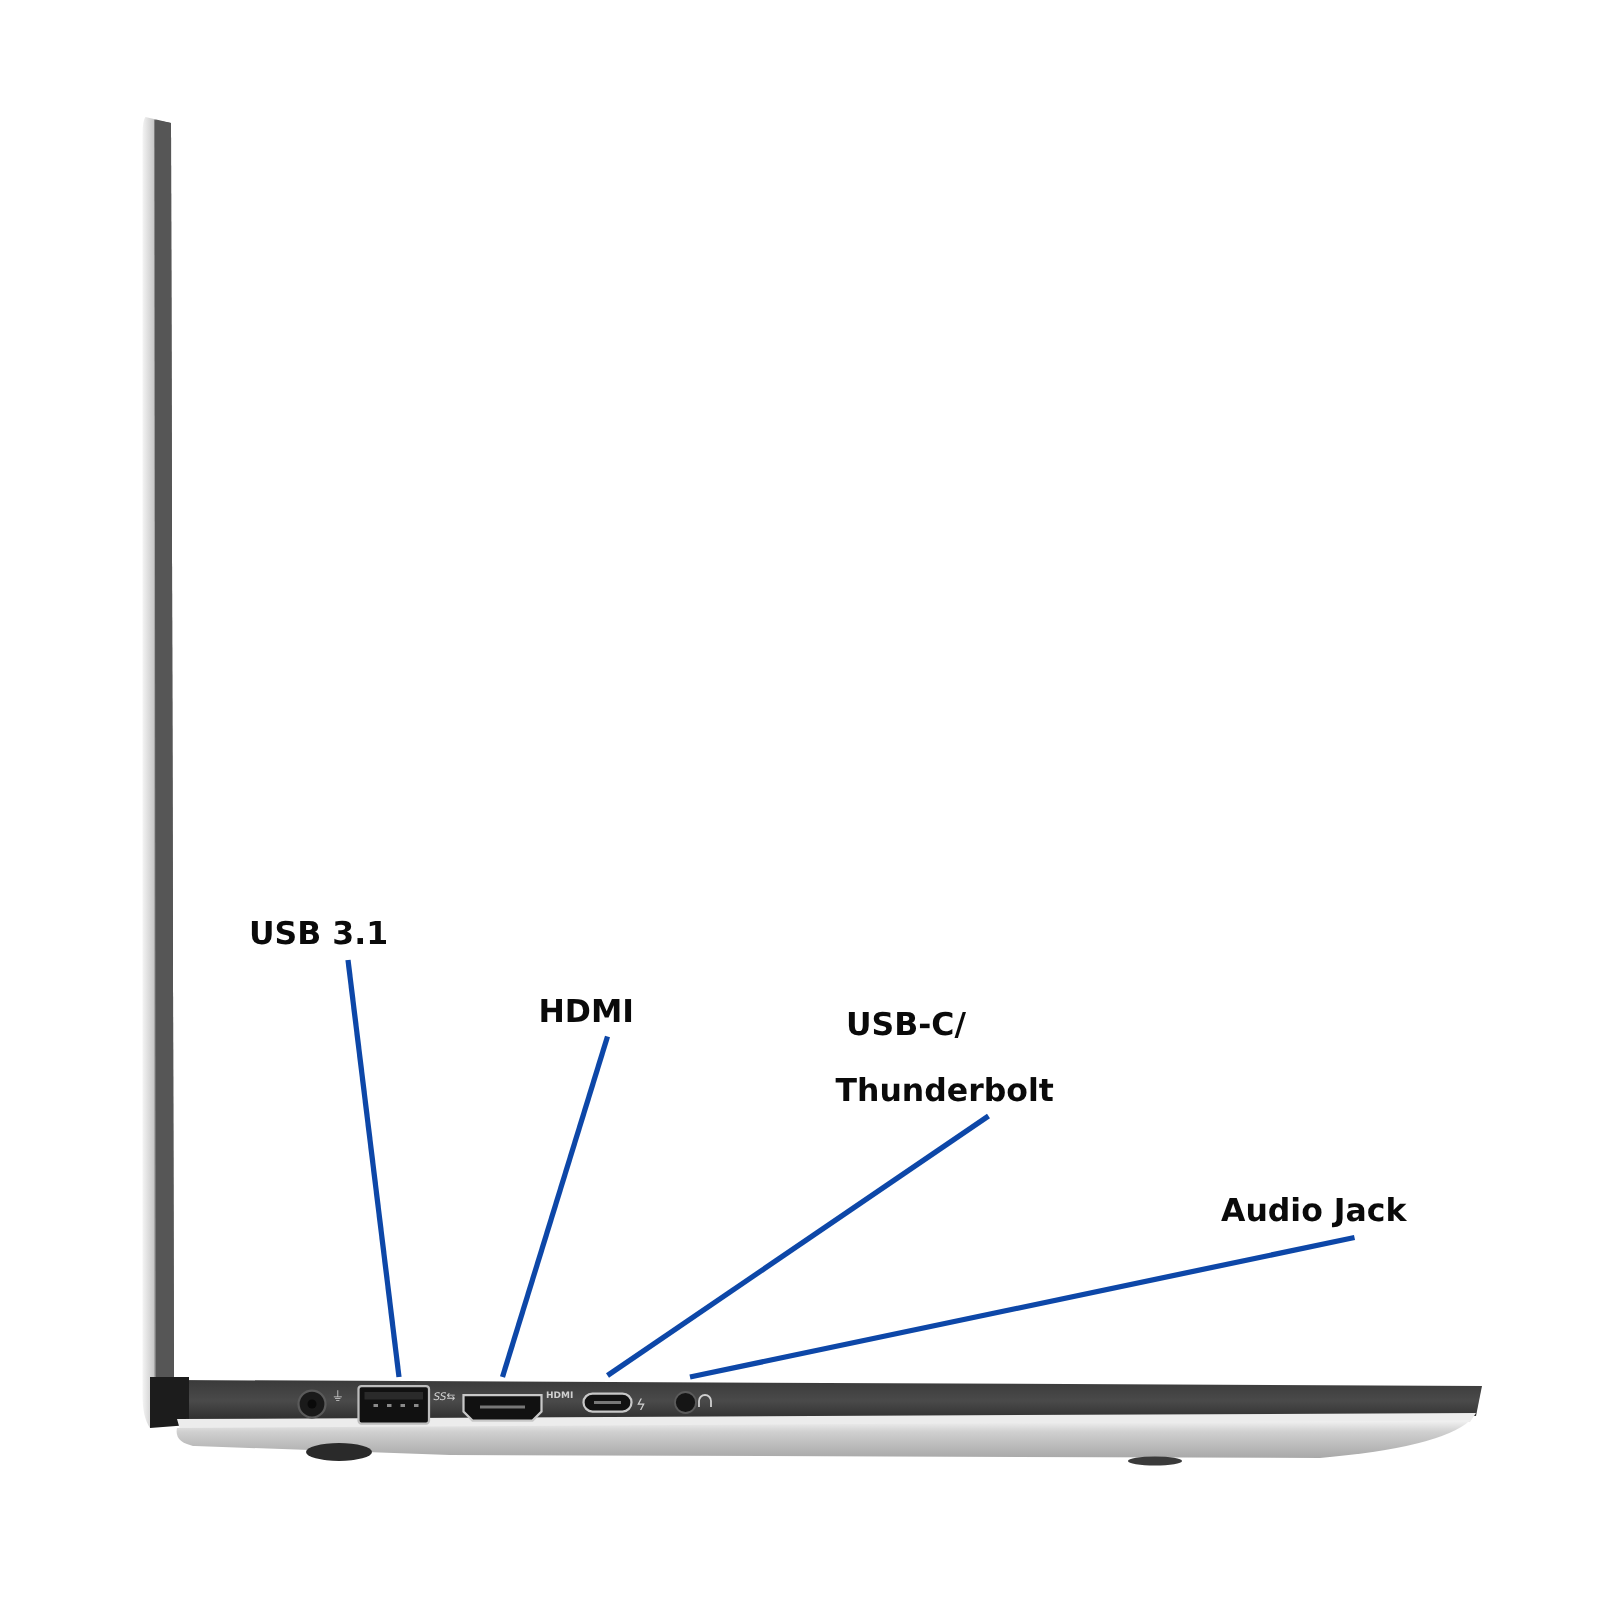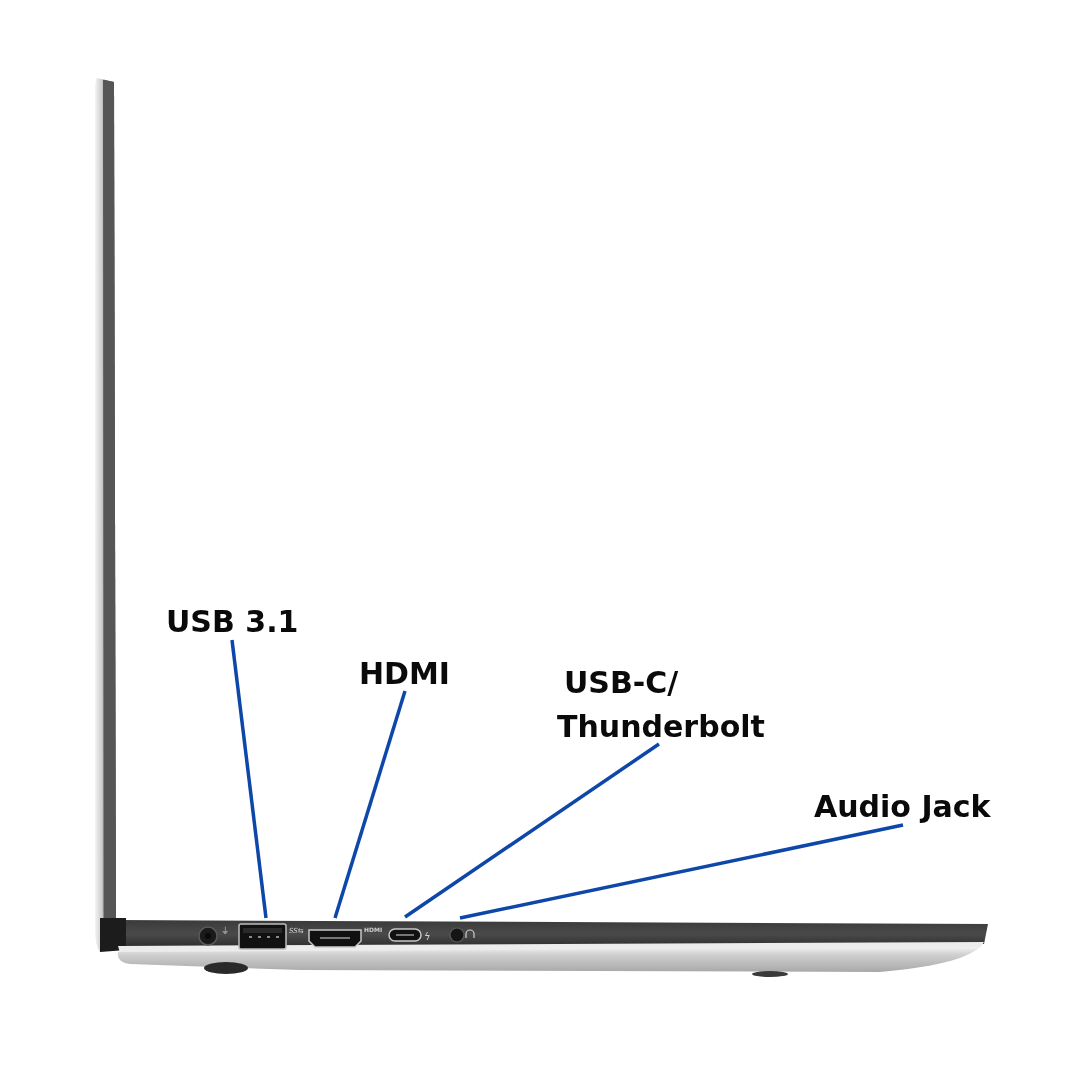--- a/index.html
+++ b/index.html
@@ -6,7 +6,7 @@
   #canvas { position:relative; width:1080px; height:1080px; background:#ffffff; overflow:hidden; }
   .label {
     position:absolute; font-family:"DejaVu Sans", sans-serif; font-weight:bold;
-    font-size:30px; color:#0a0a0a; line-height:38px; white-space:nowrap; text-align:left;
+    font-size:21px; color:#0a0a0a; line-height:38px; white-space:nowrap; text-align:left;
   }
   svg { position:absolute; left:0; top:0; }
 </style>

